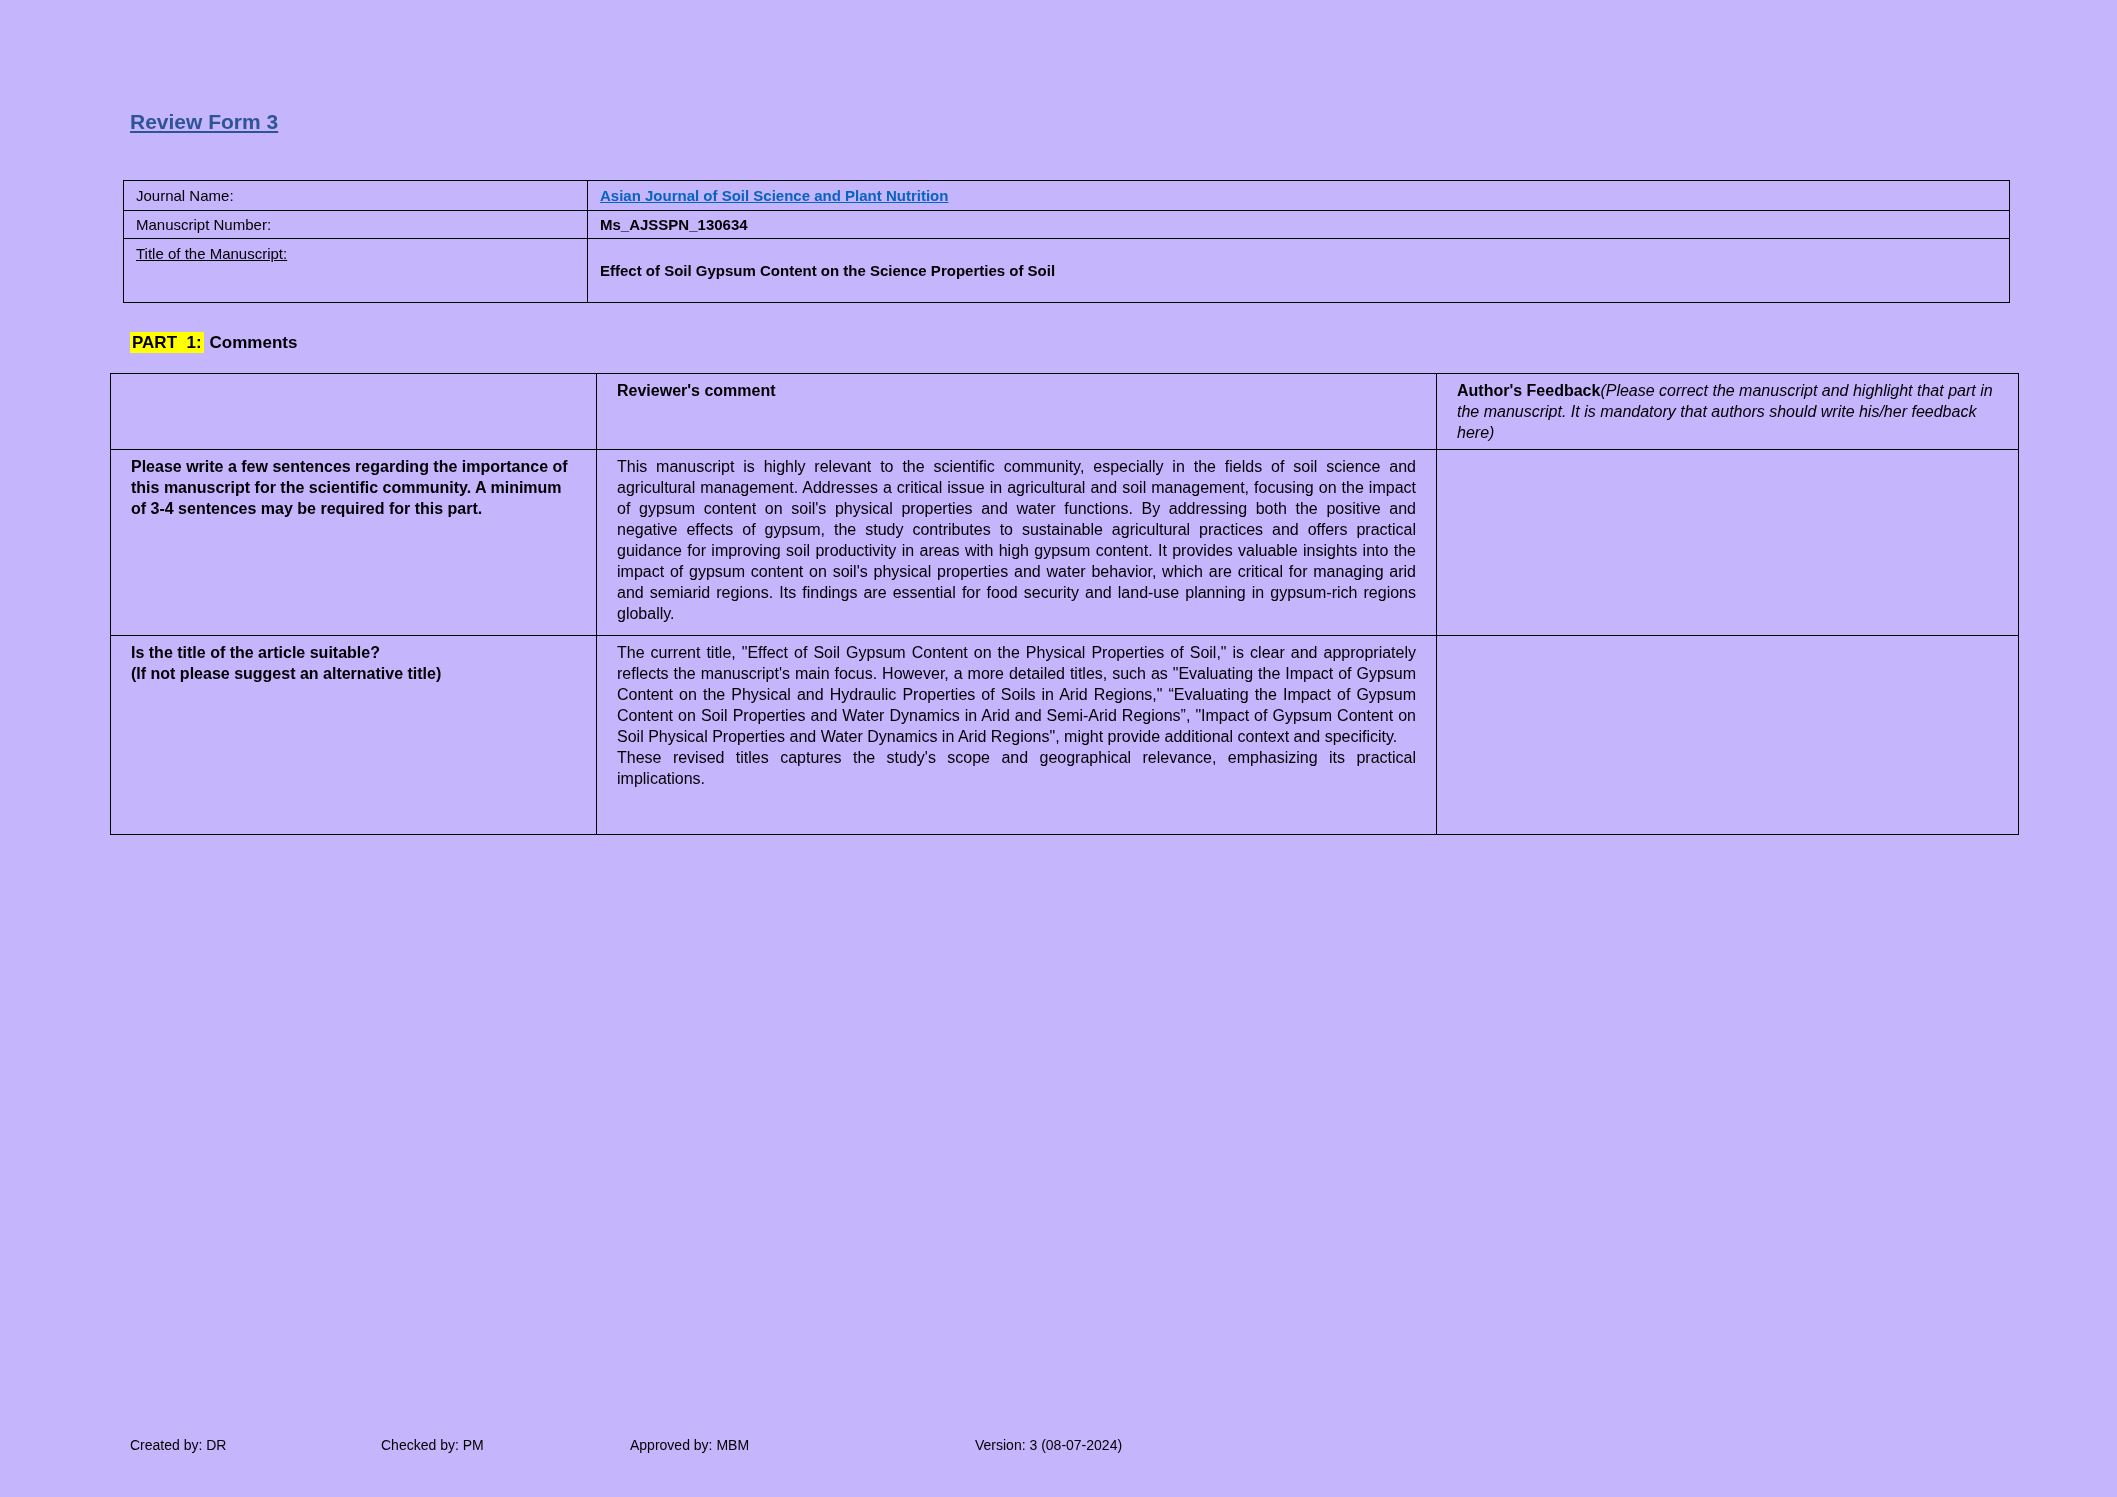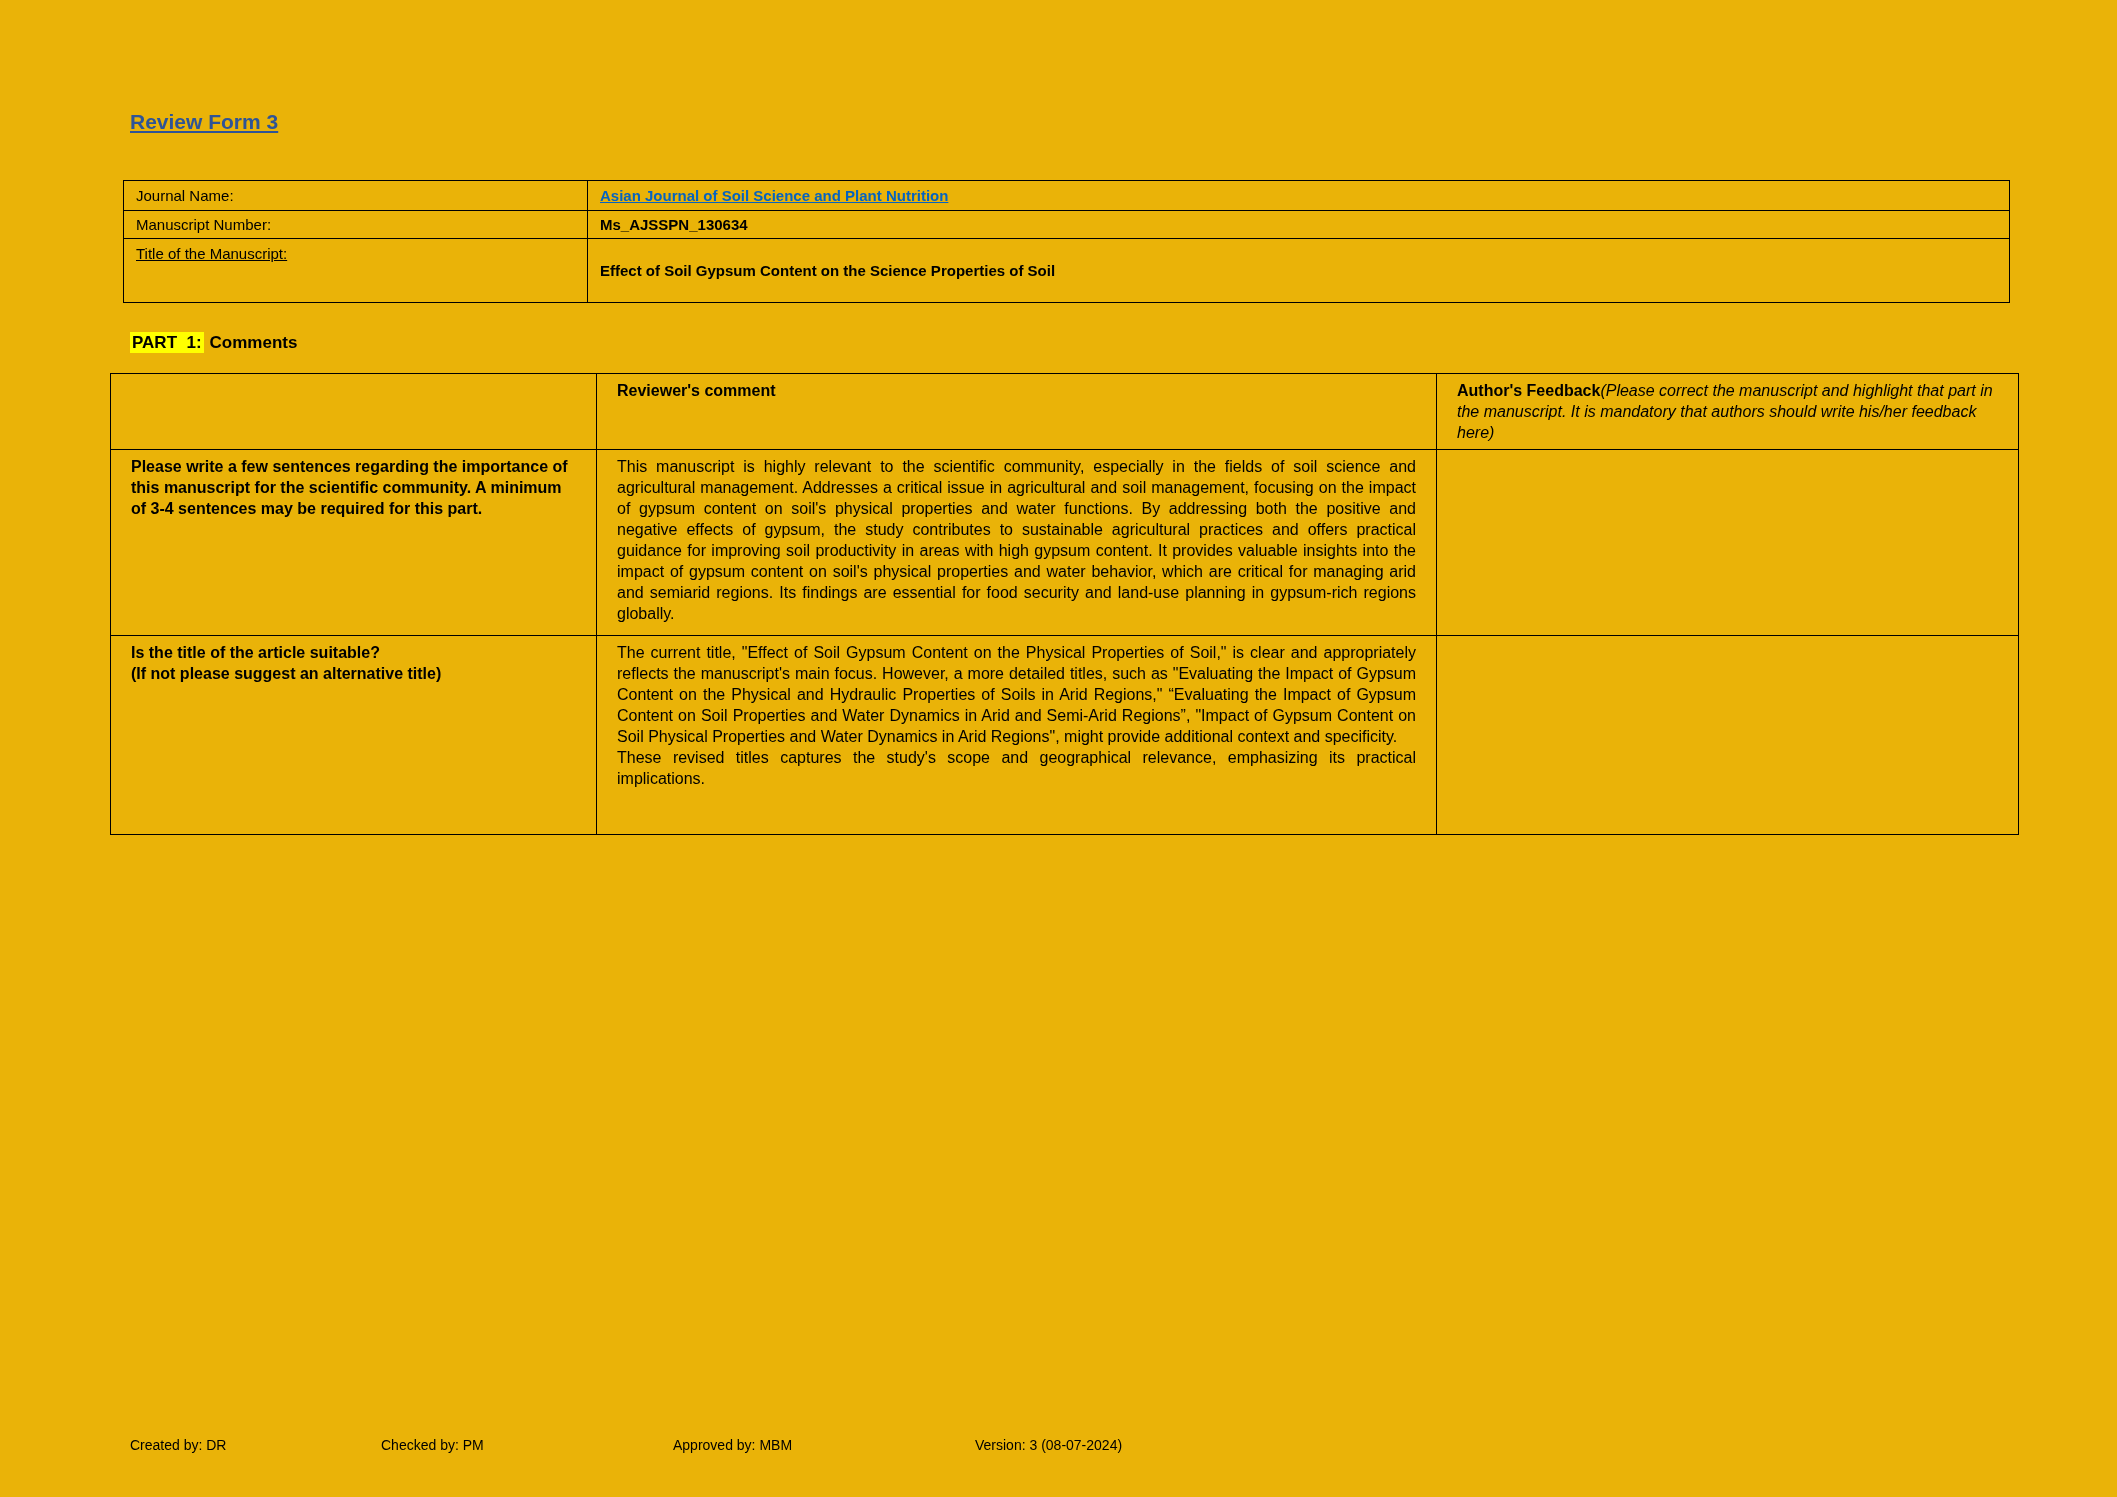--- a/index.html
+++ b/index.html
@@ -11,7 +11,7 @@
     position: relative;
     width: 2117px;
     height: 1497px;
-    background: #eab308;
+    background: #c4b5fd;
     font-family: "Liberation Sans", "DejaVu Sans", sans-serif;
     color: #000000;
     box-sizing: border-box;

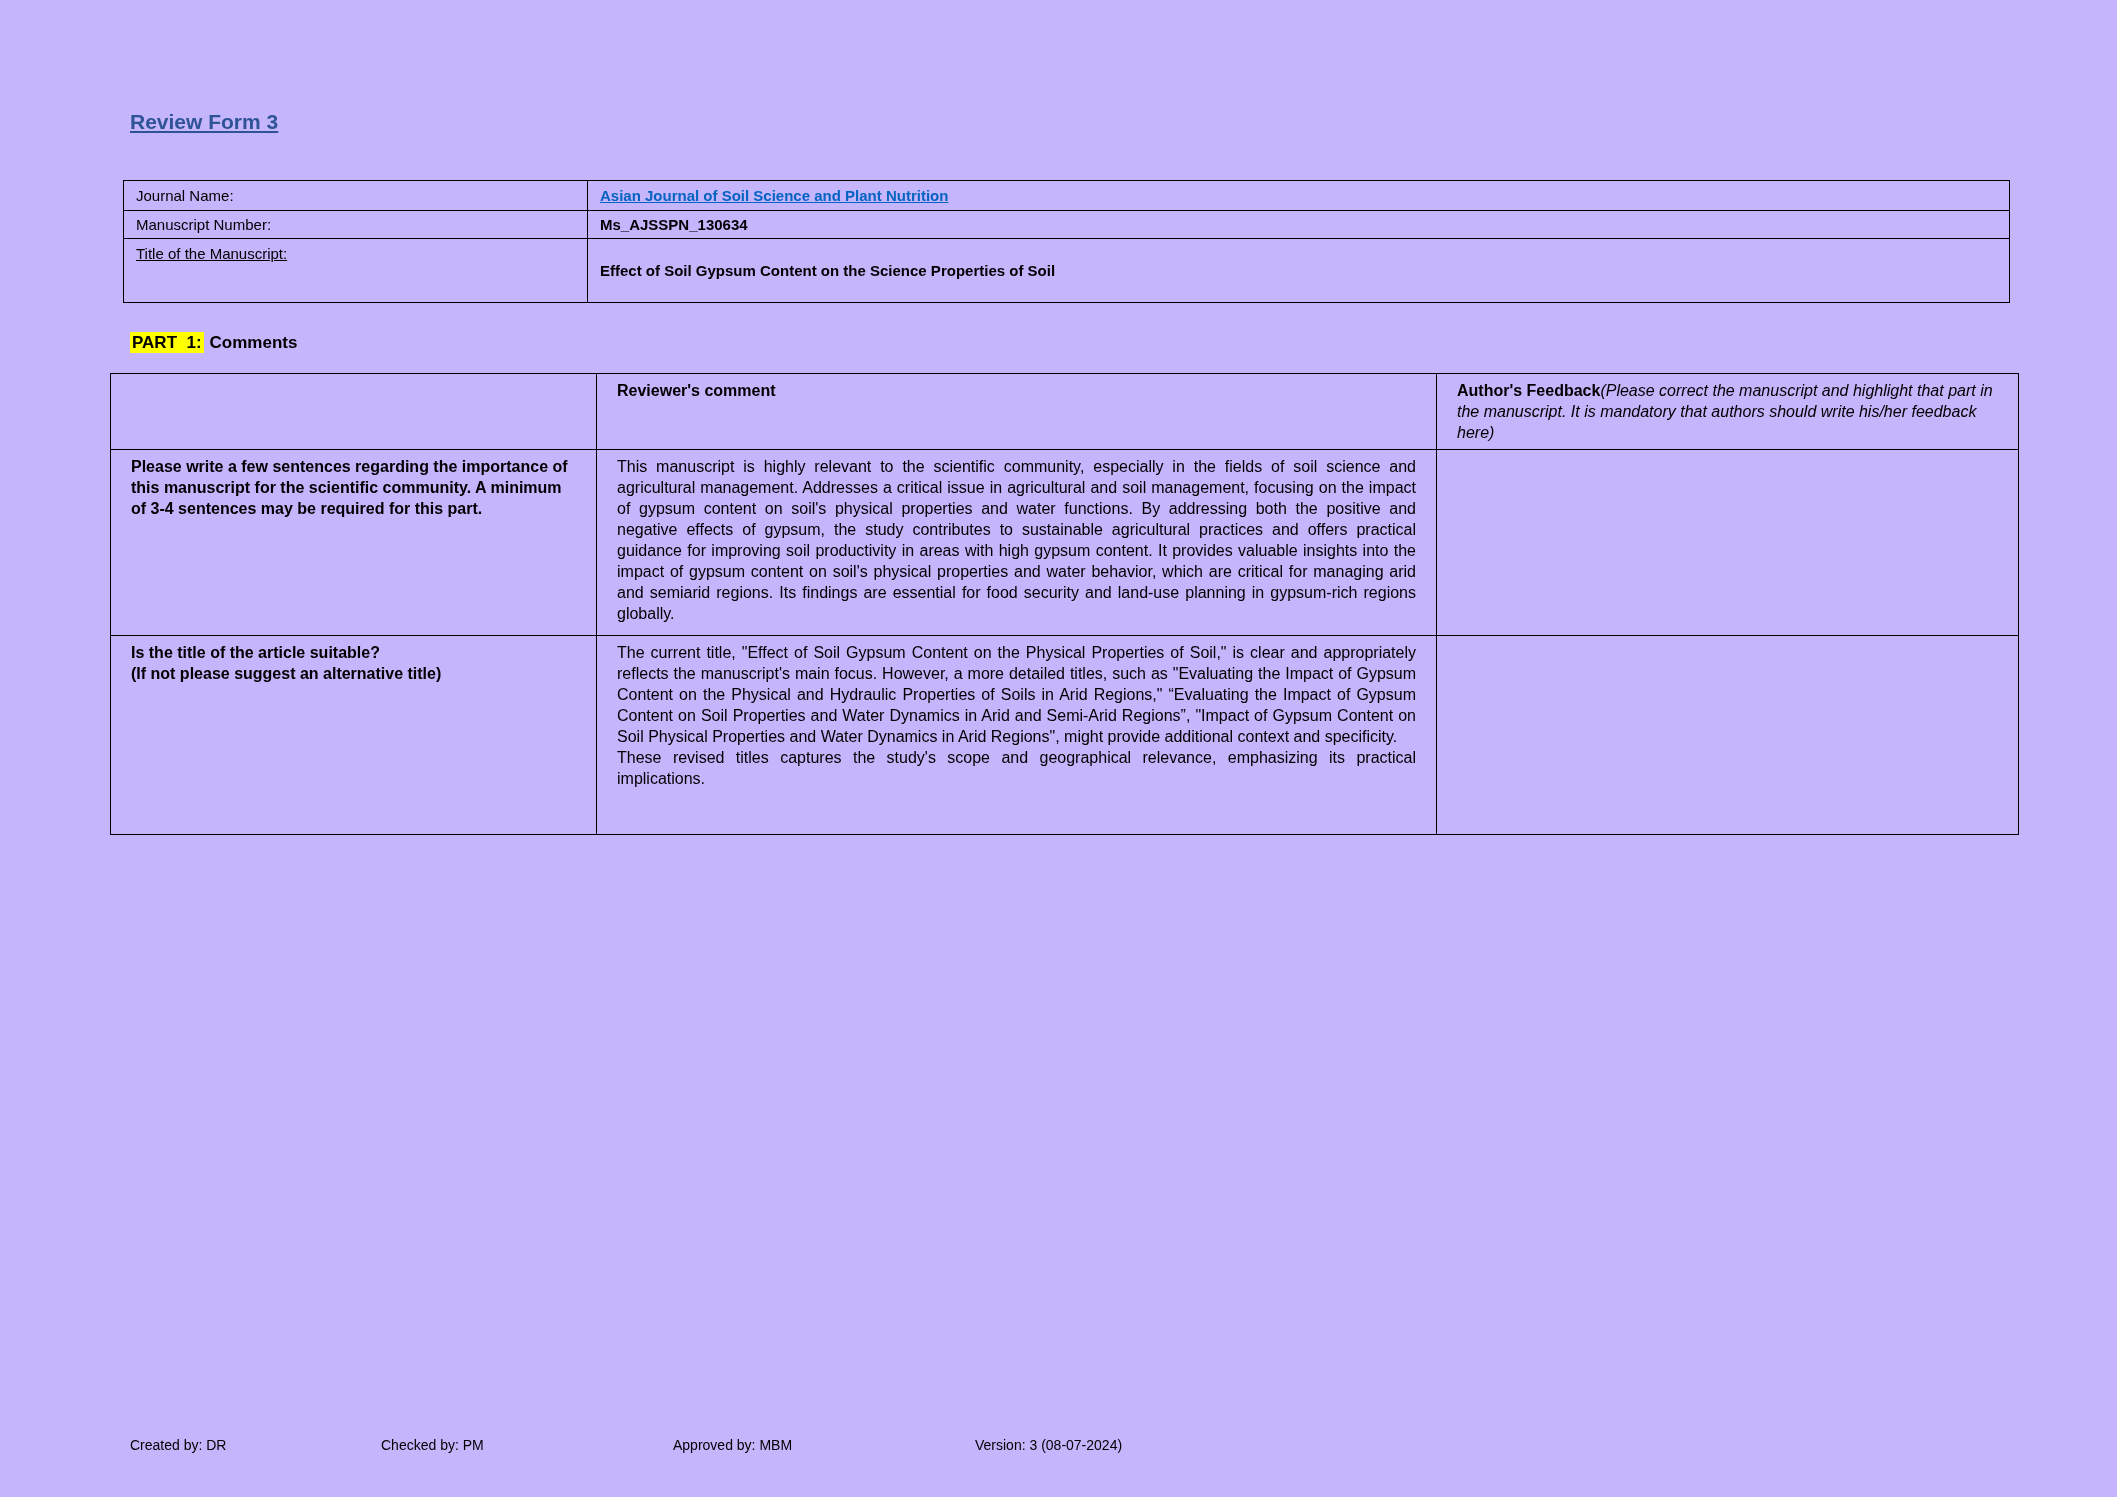--- a/index.html
+++ b/index.html
@@ -110,7 +110,7 @@
   }
   .f-created  { left: 130px; }
   .f-checked  { left: 381px; }
-  .f-approved { left: 630px; margin-left: 43px; }
+  .f-approved { left: 630px; }
   .f-version  { left: 975px; }
 </style>
 </head>

